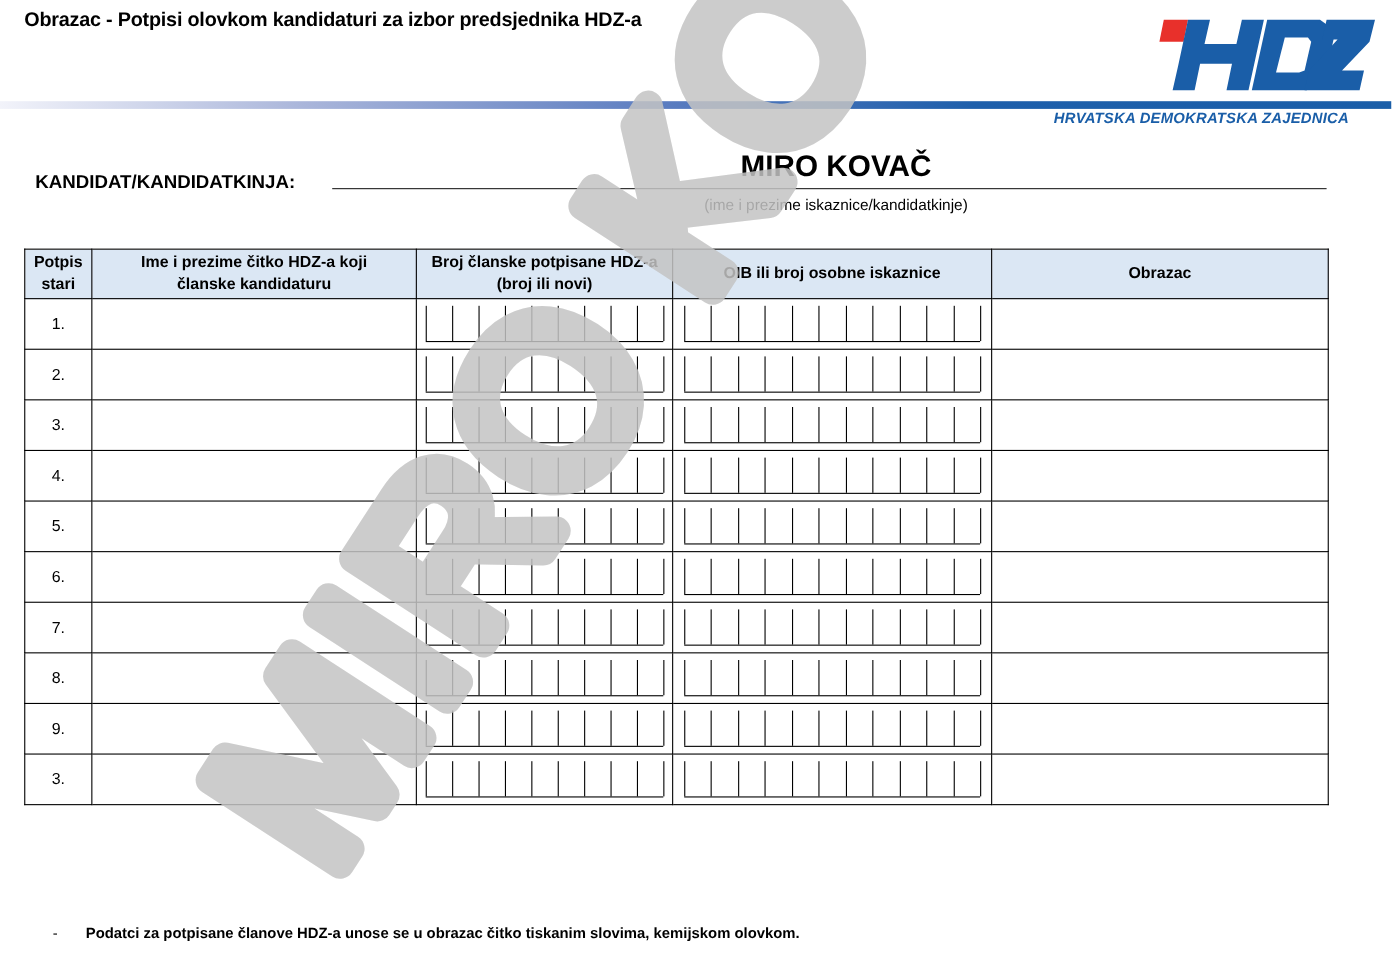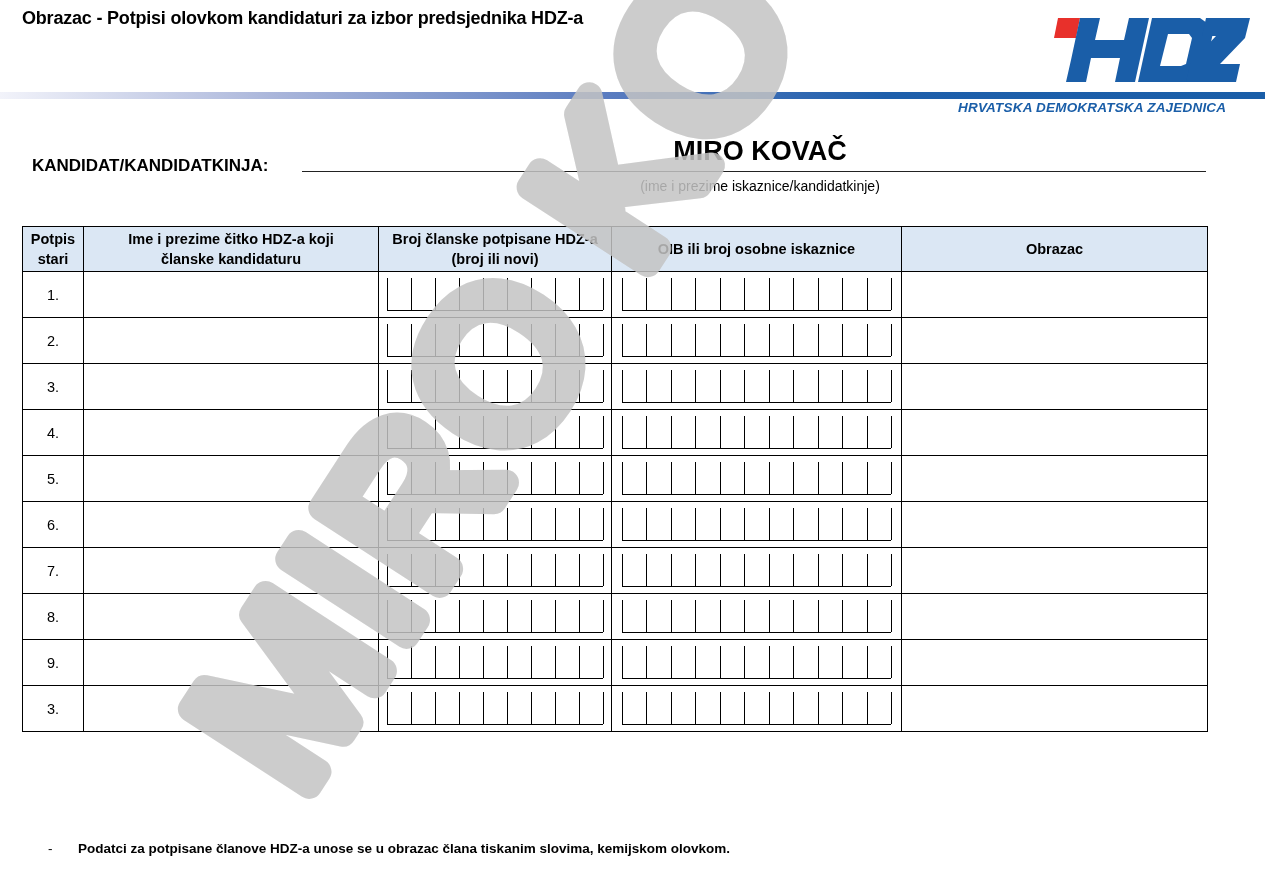--- a/index.html
+++ b/index.html
@@ -449,7 +449,7 @@
 </table>
 
 <div class="note">
-  <span class="dash">-</span><span>Podatci za potpisane članove HDZ-a unose se u obrazac člana tiskanim slovima, kemijskom olovkom.</span>
+  <span class="dash">-</span><span>Podatci za potpisane članove HDZ-a unose se u obrazac čitko tiskanim slovima, kemijskom olovkom.</span>
 </div>
 
 <svg class="watermark" viewBox="0 0 1265 875" xmlns="http://www.w3.org/2000/svg">

